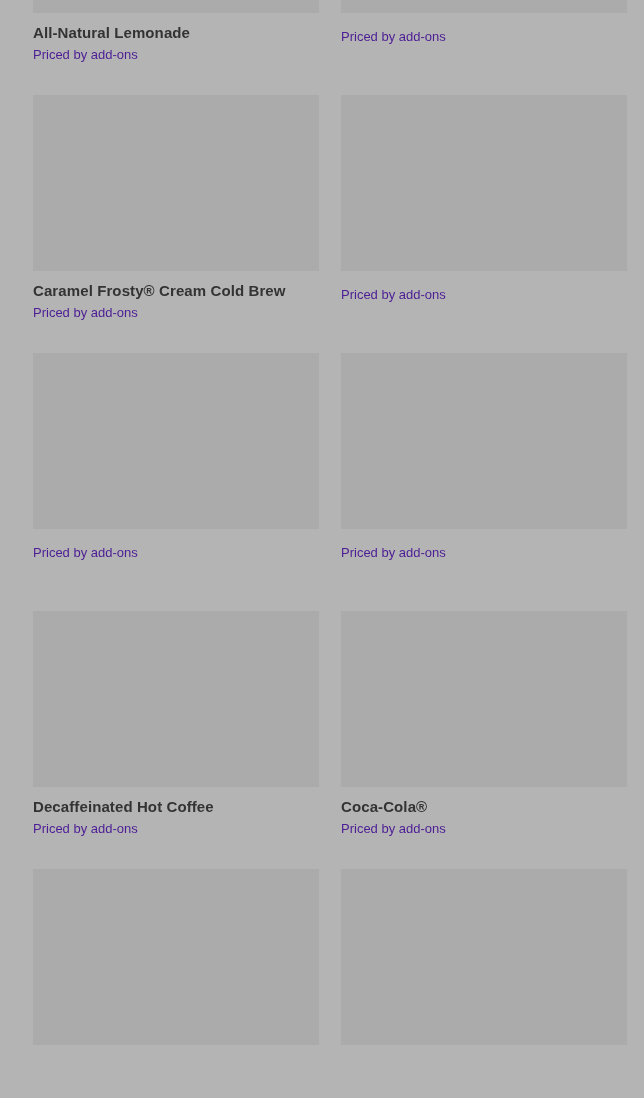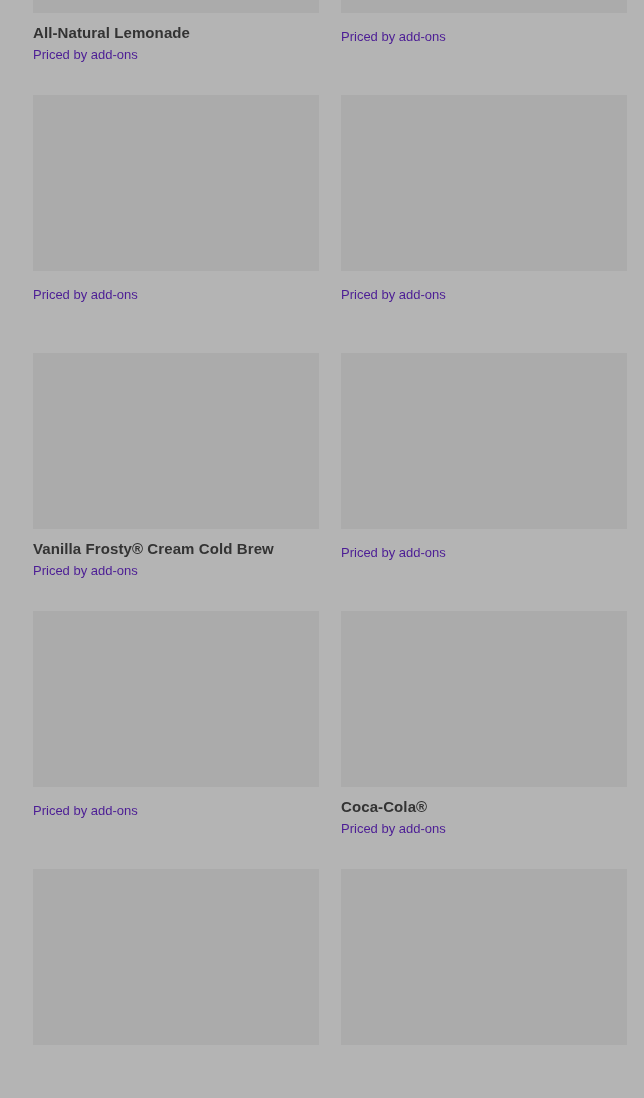--- a/index.html
+++ b/index.html
@@ -83,6 +83,7 @@
       <div class="card">
         <div class="card-image"></div>
         <div class="card-body">
+          <div class="card-title">Caramel Frosty® Cream Cold Brew</div>
           <div class="card-subtitle">Priced by add-ons</div>
         </div>
       </div>

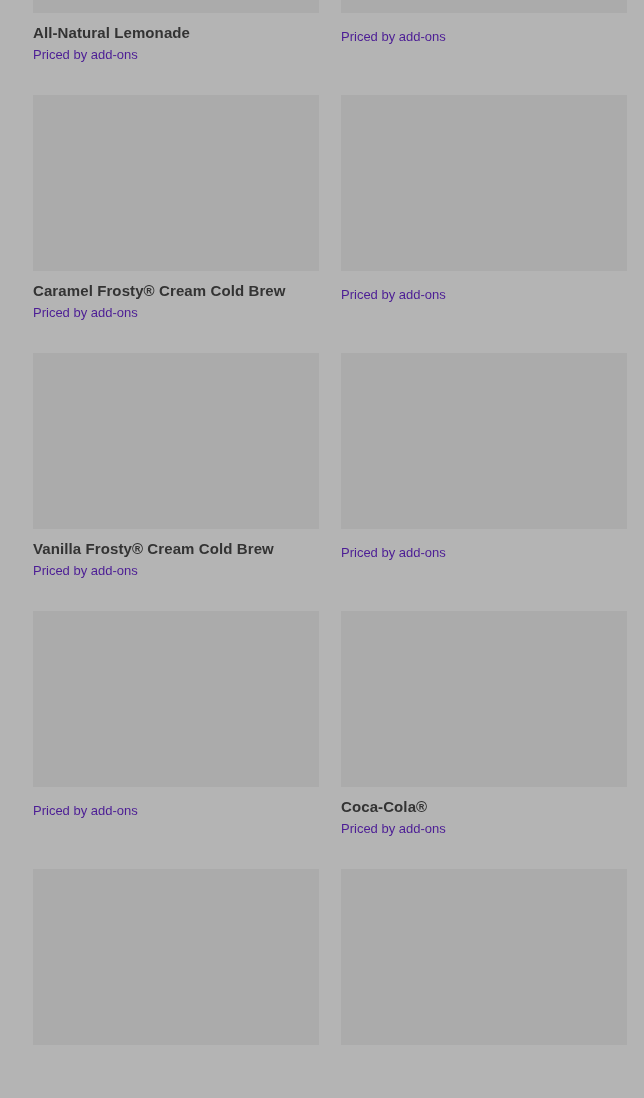--- a/index.html
+++ b/index.html
@@ -96,7 +96,6 @@
       <div class="card">
         <div class="card-image"></div>
         <div class="card-body">
-          <div class="card-title">Vanilla Frosty® Cream Cold Brew</div>
           <div class="card-subtitle">Priced by add-ons</div>
         </div>
       </div>

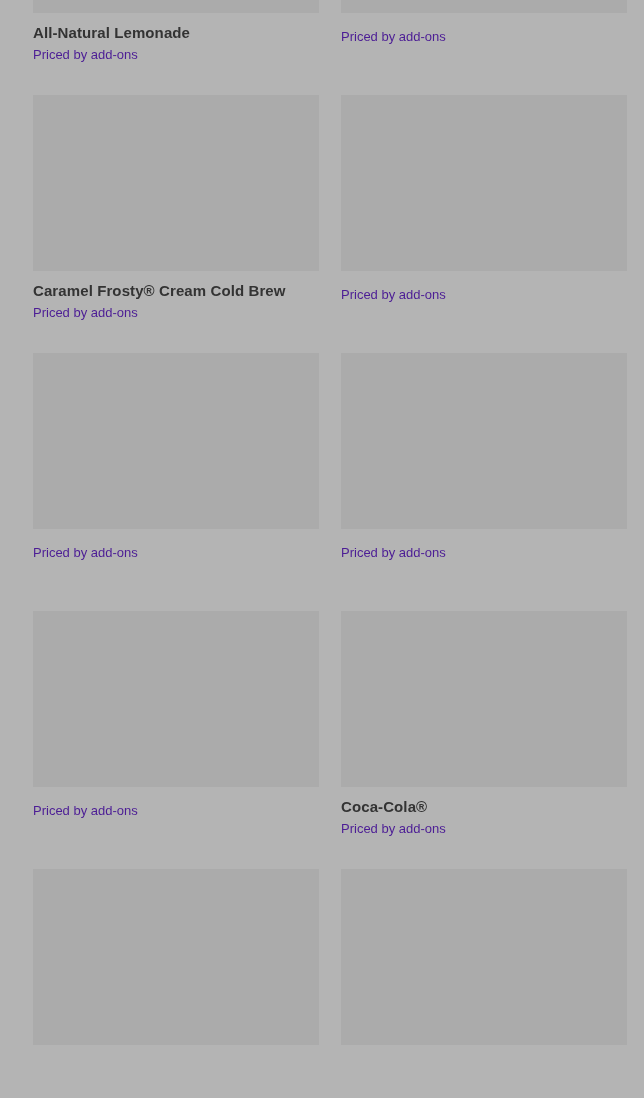--- a/index.html
+++ b/index.html
@@ -108,6 +108,7 @@
       <div class="card">
         <div class="card-image"></div>
         <div class="card-body">
+          <div class="card-title">Decaffeinated Hot Coffee</div>
           <div class="card-subtitle">Priced by add-ons</div>
         </div>
       </div>

